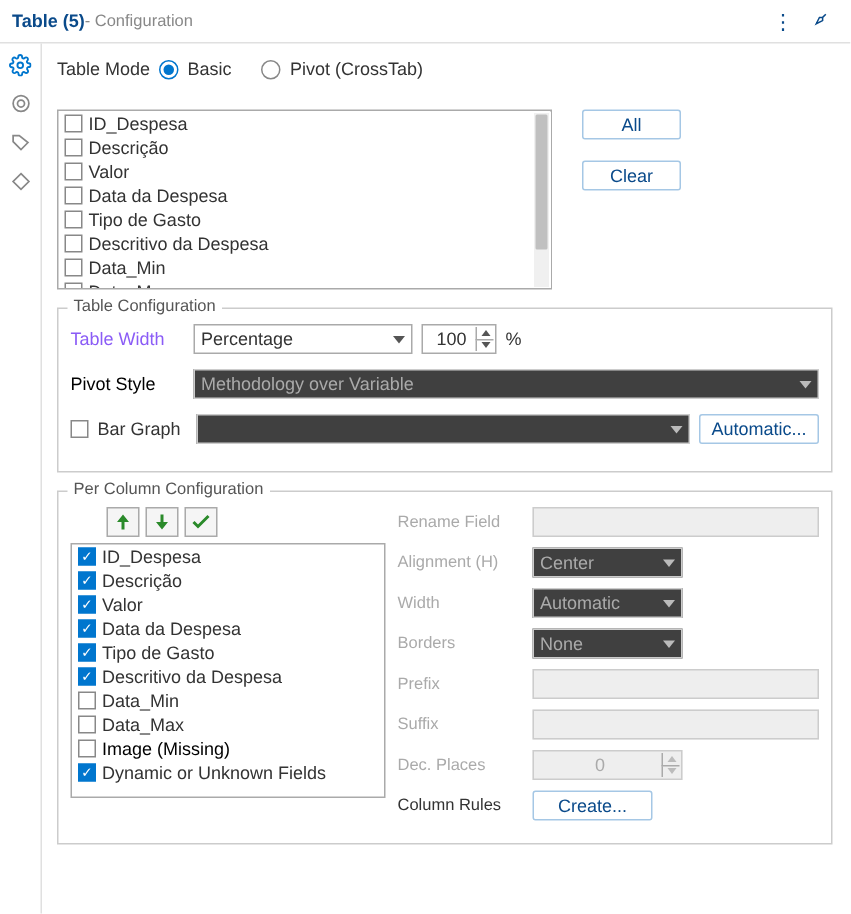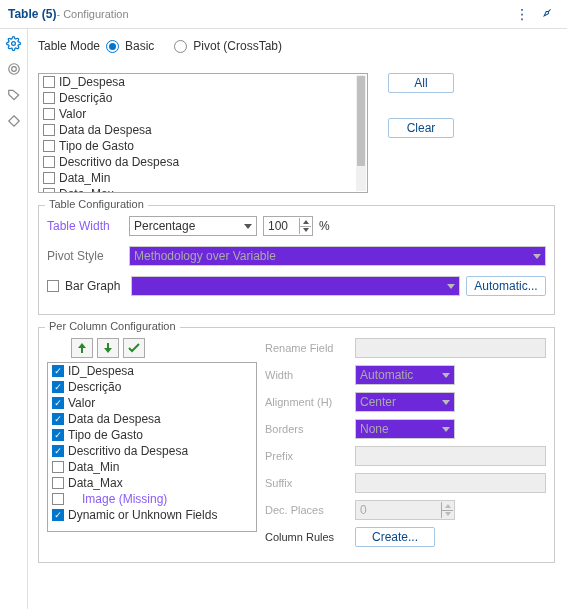--- a/index.html
+++ b/index.html
@@ -27,7 +27,7 @@
 .chk { width:12px; height:12px; border:1px solid #888; background:#fff; cursor:pointer; flex-shrink:0; display:inline-flex; align-items:center; justify-content:center; }
 .chk.checked { background:#0076ce; border-color:#0076ce; }
 .chk.checked::after { content:'✓'; color:#fff; font-size:9px; line-height:1; }
-.side-btns { display:flex; flex-direction:column; gap:25px; margin-left: 20px; }
+.side-btns { display:flex; flex-direction:column; gap:14px; margin-left: 20px; }
 .btn { border:1px solid #a5c7e5; background:#fff; color:#0a4a8a; padding: 2px 0; width: 66px; text-align:center; cursor:pointer; border-radius:2px; font-size:12px; }
 .fieldset { border:1px solid #ccc; margin-top: 12px; padding: 10px 8px 8px 8px; position:relative; }
 .legend { position:absolute; top:-8px; left:6px; background:#fff; padding:0 4px; font-size:11px; color:#555; }

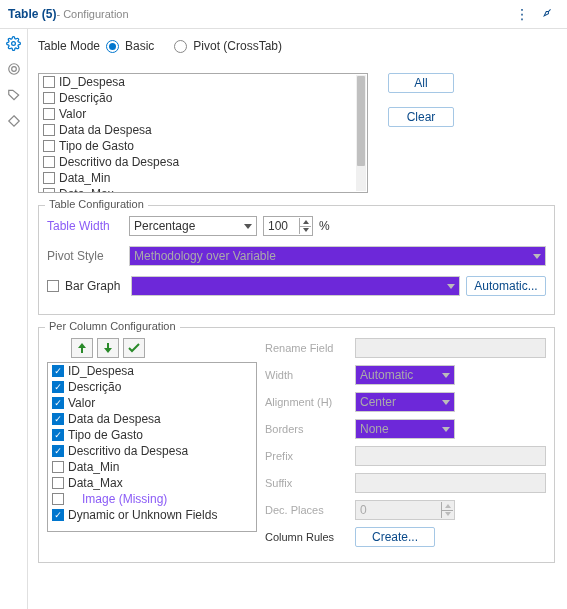--- a/index.html
+++ b/index.html
@@ -163,7 +163,7 @@
       <span class="legend">Table Configuration</span>
       <div class="cfg-row">
         <span class="cfg-label">Table Width</span>
-        <div class="select" style="width:128px">
+        <div class="select" style="width:146px">
             <span>Percentage</span>
           </div>
         <div class="spinner">

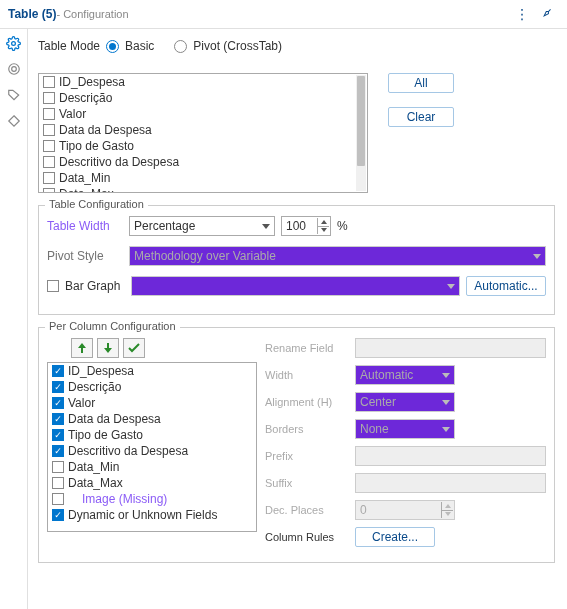--- a/index.html
+++ b/index.html
@@ -38,7 +38,7 @@
 .select::after { content:''; position:absolute; right:4px; top:7px; border-left:4px solid transparent; border-right:4px solid transparent; border-top:5px solid #555; }
 .select.disabled { background:#6d28d9; color:#aaa; border-color:#ccc; }
 .select.disabled::after { border-top-color:#bbb; }
-.spinner { border:1px solid #aaa; height:20px; width:50px; display:flex; align-items:center; padding:0 14px 0 4px; position:relative; }
+.spinner { border:1px solid #aaa; height:20px; width:50px; display:flex; align-items:center; padding:0 14px 0 4px; position:relative;justify-content:center; }
 .spinner-arrows { position:absolute; right:1px; top:1px; bottom:1px; width:12px; display:flex; flex-direction:column; }
 .spinner-arrows div { flex:1; border-left:1px solid #aaa; display:flex; align-items:center; justify-content:center; cursor:pointer; }
 .spinner-arrows div:first-child { border-bottom:1px solid #aaa; }

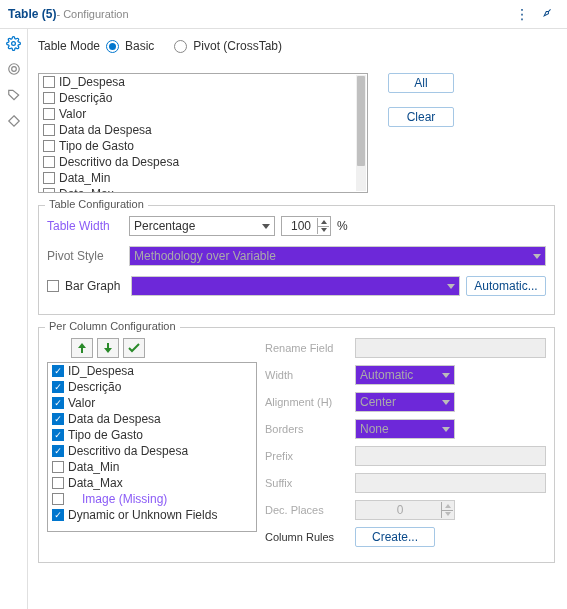--- a/index.html
+++ b/index.html
@@ -33,7 +33,7 @@
 .legend { position:absolute; top:-8px; left:6px; background:#fff; padding:0 4px; font-size:11px; color:#555; }
 .cfg-row { display:flex; align-items:center; margin-bottom:10px; gap:6px; }
 .cfg-label { width: 76px; color:#8b5cf6; }
-.cfg-label.disabled { color:#737373; }
+.cfg-label.disabled { color:#000000; }
 .select { border:1px solid #aaa; background:#fff; height:20px; display:flex; align-items:center; padding:0 4px; cursor:pointer; position:relative; }
 .select::after { content:''; position:absolute; right:4px; top:7px; border-left:4px solid transparent; border-right:4px solid transparent; border-top:5px solid #555; }
 .select.disabled { background:#6d28d9; color:#aaa; border-color:#ccc; }

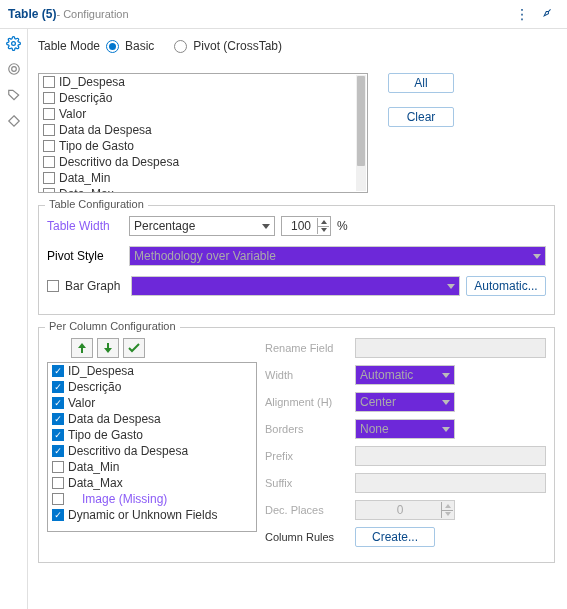--- a/index.html
+++ b/index.html
@@ -36,7 +36,7 @@
 .cfg-label.disabled { color:#000000; }
 .select { border:1px solid #aaa; background:#fff; height:20px; display:flex; align-items:center; padding:0 4px; cursor:pointer; position:relative; }
 .select::after { content:''; position:absolute; right:4px; top:7px; border-left:4px solid transparent; border-right:4px solid transparent; border-top:5px solid #555; }
-.select.disabled { background:#6d28d9; color:#aaa; border-color:#ccc; }
+.select.disabled { background:#404040; color:#aaa; border-color:#ccc; }
 .select.disabled::after { border-top-color:#bbb; }
 .spinner { border:1px solid #aaa; height:20px; width:50px; display:flex; align-items:center; padding:0 14px 0 4px; position:relative;justify-content:center; }
 .spinner-arrows { position:absolute; right:1px; top:1px; bottom:1px; width:12px; display:flex; flex-direction:column; }

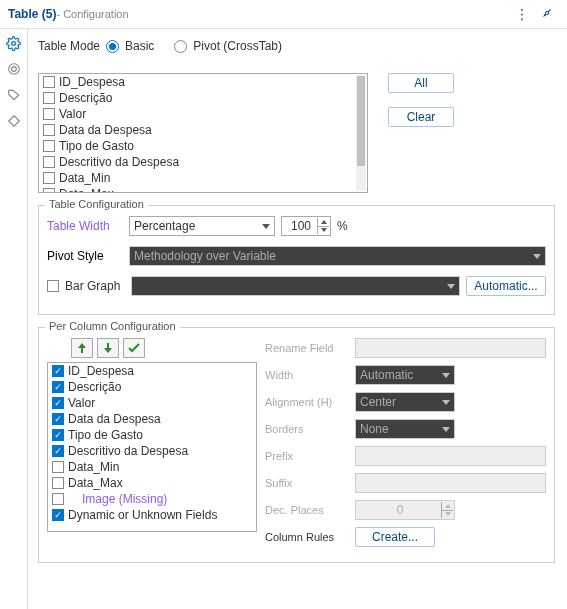--- a/index.html
+++ b/index.html
@@ -265,15 +265,15 @@
               <div class="input-dis"></div>
             </div>
           <div class="pc-field">
+              <span class="pc-flabel">Alignment (H)</span>
+              <div class="select disabled sel-sm">
+                <span>Center</span>
+              </div>
+            </div>
+          <div class="pc-field">
               <span class="pc-flabel">Width</span>
               <div class="select disabled sel-sm">
                 <span>Automatic</span>
-              </div>
-            </div>
-          <div class="pc-field">
-              <span class="pc-flabel">Alignment (H)</span>
-              <div class="select disabled sel-sm">
-                <span>Center</span>
               </div>
             </div>
           <div class="pc-field">

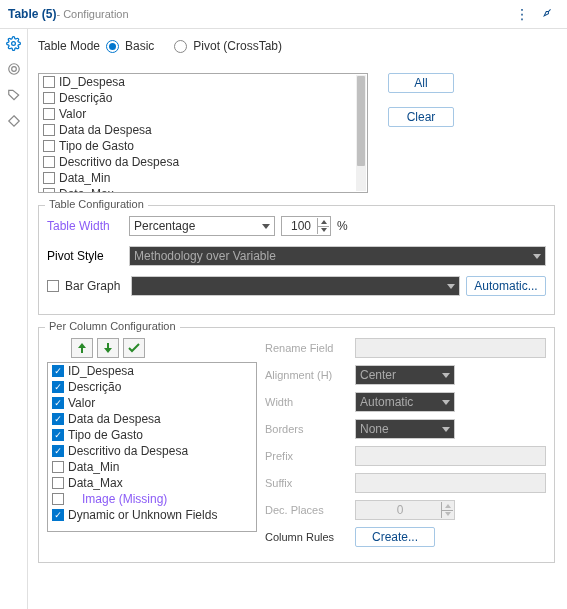--- a/index.html
+++ b/index.html
@@ -50,7 +50,7 @@
 .pc-btn { width:22px; height:20px; border:1px solid #aaa; background:#f5f5f5; display:flex; align-items:center; justify-content:center; cursor:pointer; }
 .pc-list { border:1px solid #aaa; height: 170px; overflow-y:auto; }
 .pc-item { display:flex; align-items:center; padding:1px 4px; gap:4px; }
-.missing { color:#8b5cf6;margin-left:14px; }
+.missing { color:#000000; }
 .pc-right { flex:1; }
 .pc-field { display:flex; align-items:center; margin-bottom:7px; gap:6px; }
 .pc-flabel { width:84px; color:#aaa; font-size:11px; }

